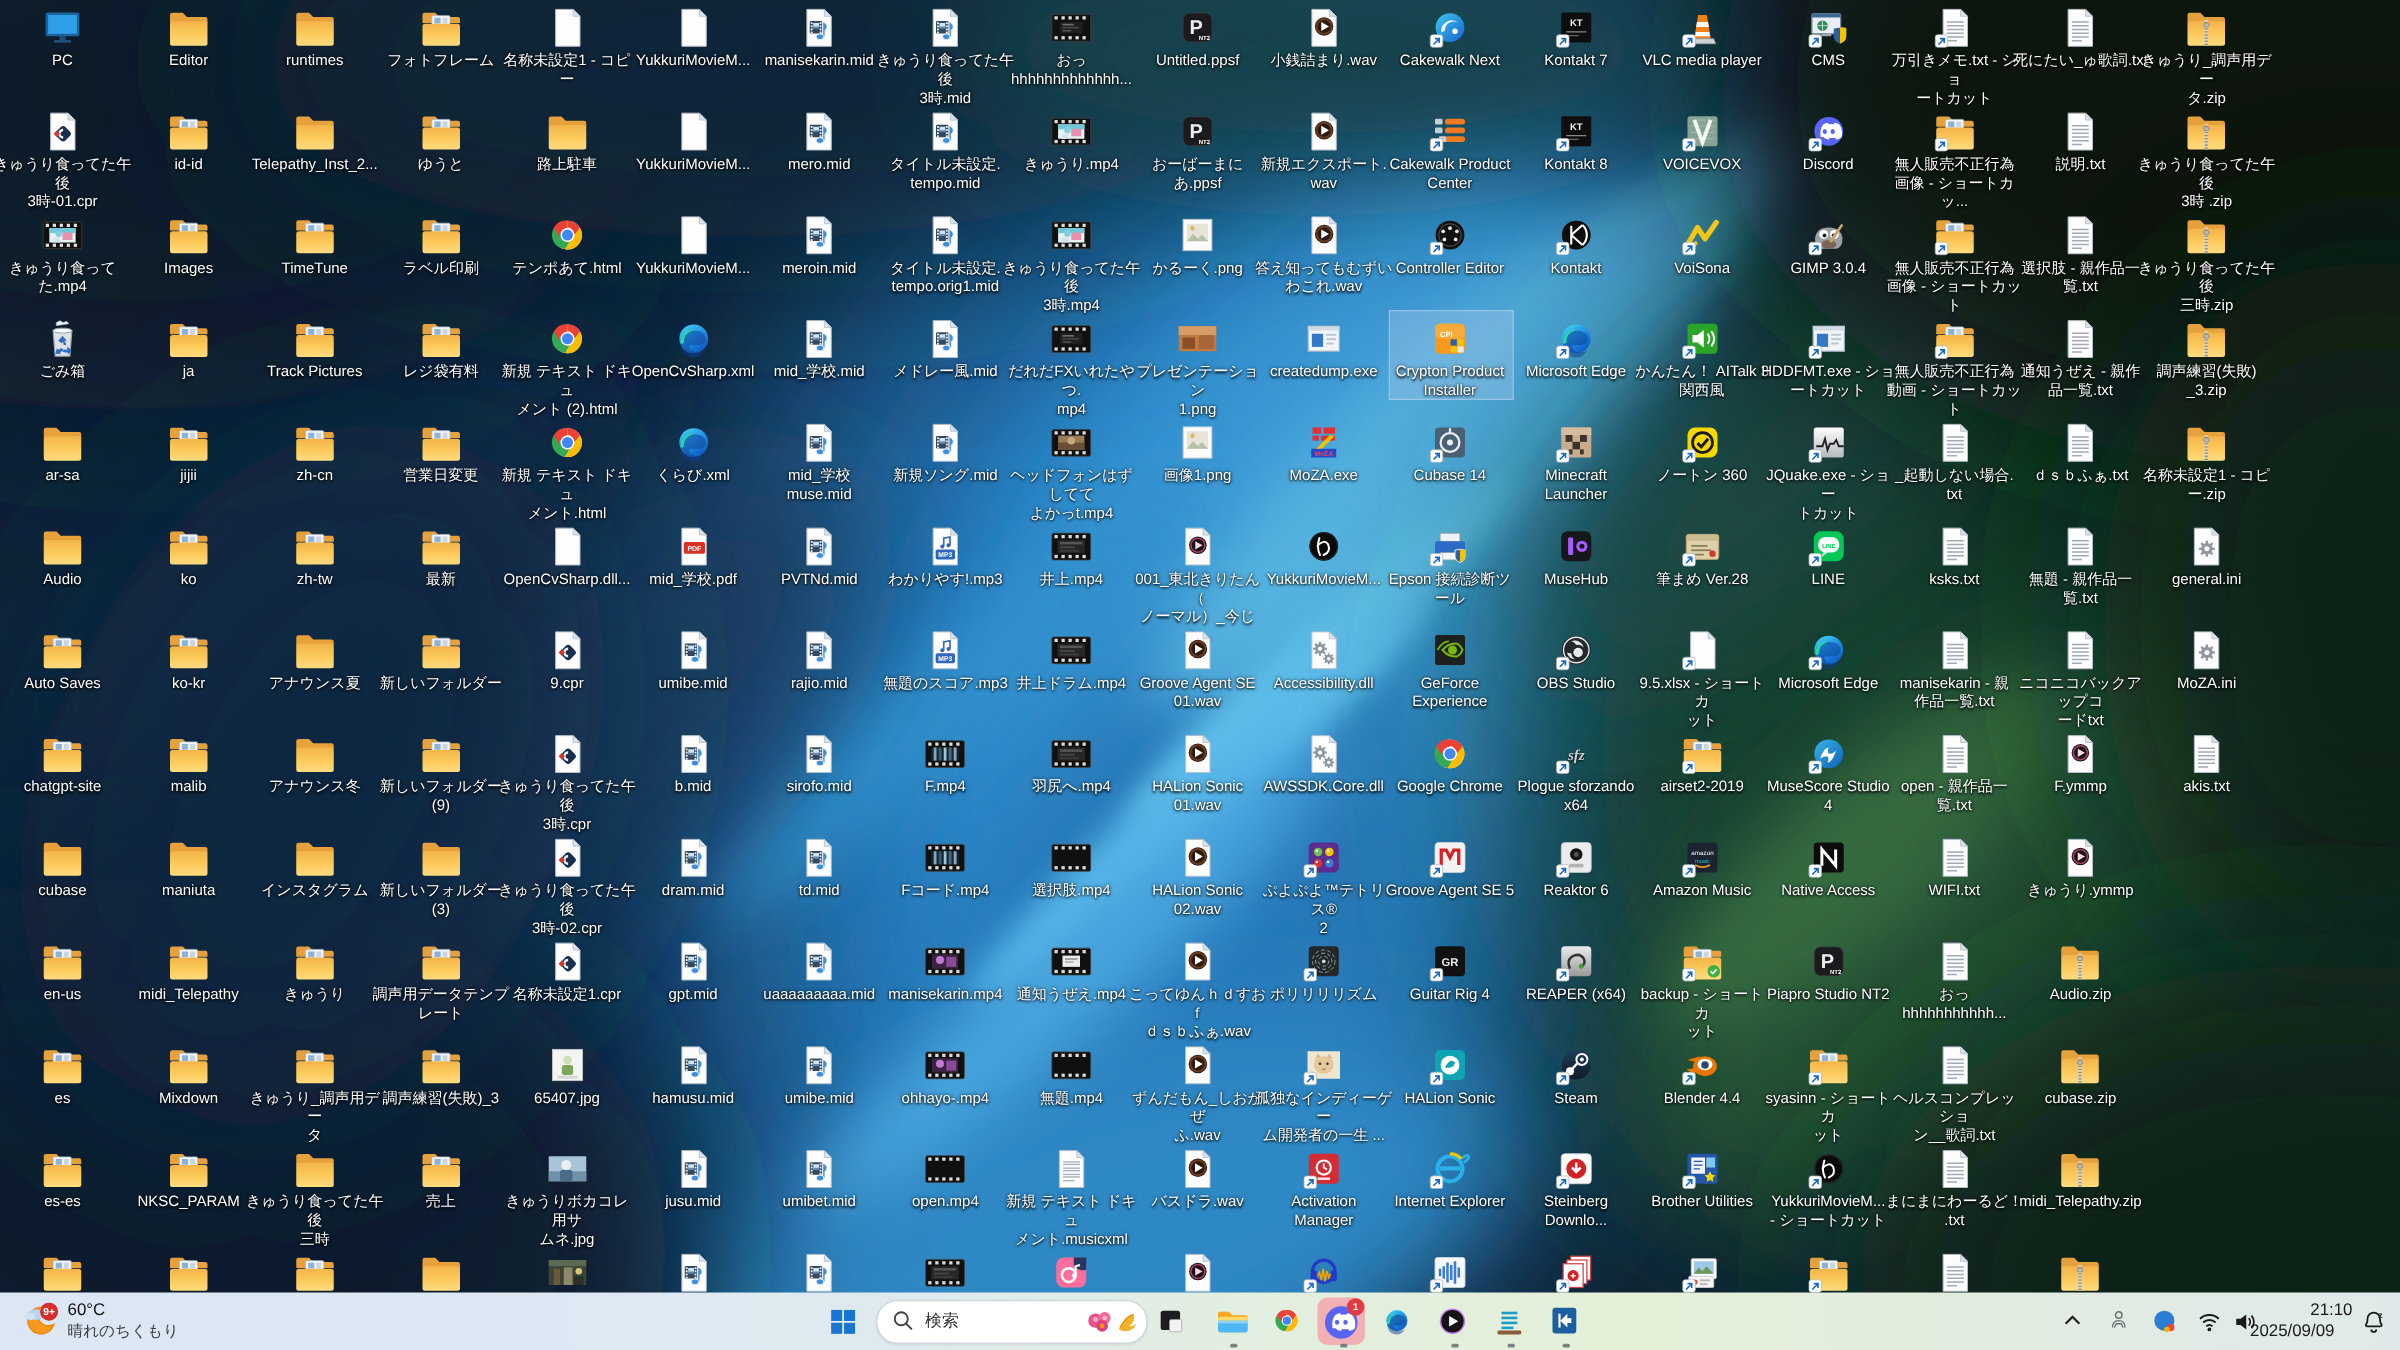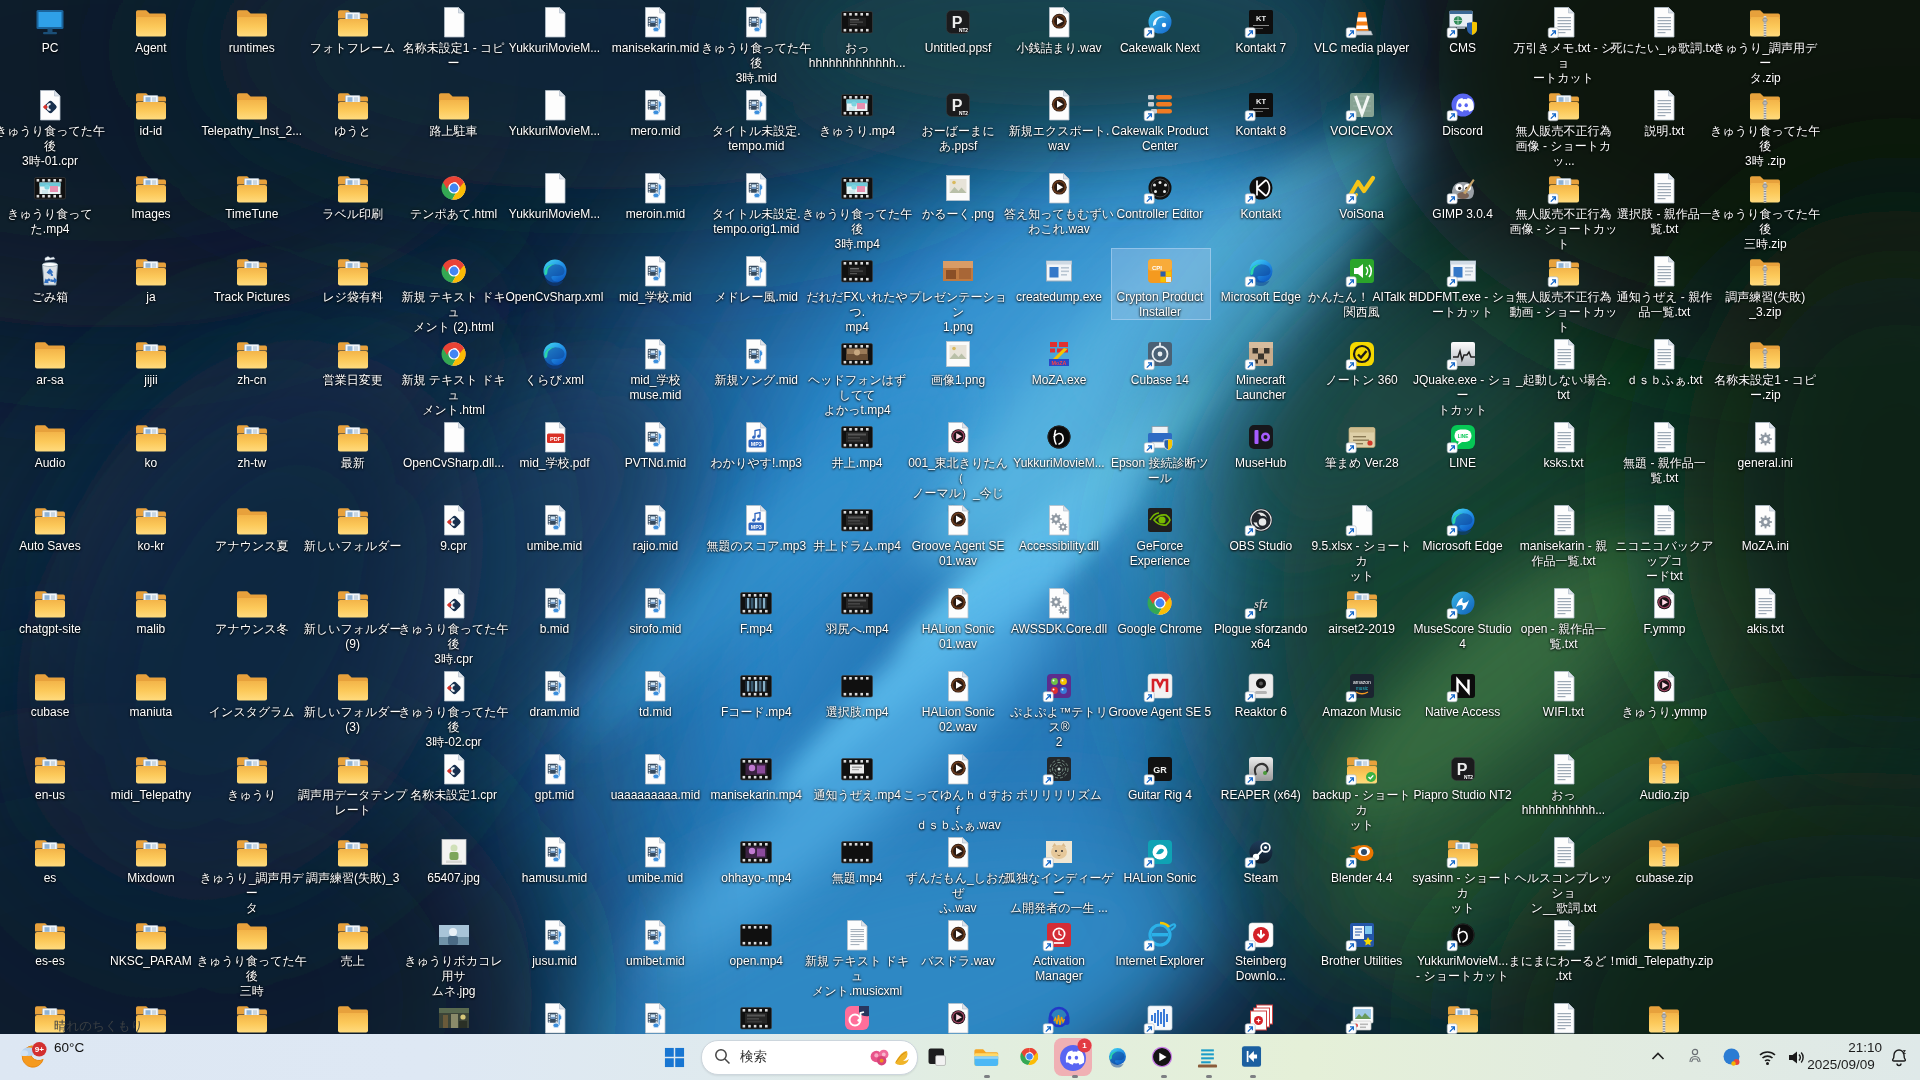--- a/index.html
+++ b/index.html
@@ -777,7 +777,7 @@
     <svg class="ic" viewBox="0 0 34 34">
       <use href="#fold"></use>
     </svg>
-    <div class="lb">Agent</div>
+    <div class="lb">Editor</div>
   </div>
 <div class="cell" style="left:201.3px;top:5px">
     <svg class="ic" viewBox="0 0 34 34">

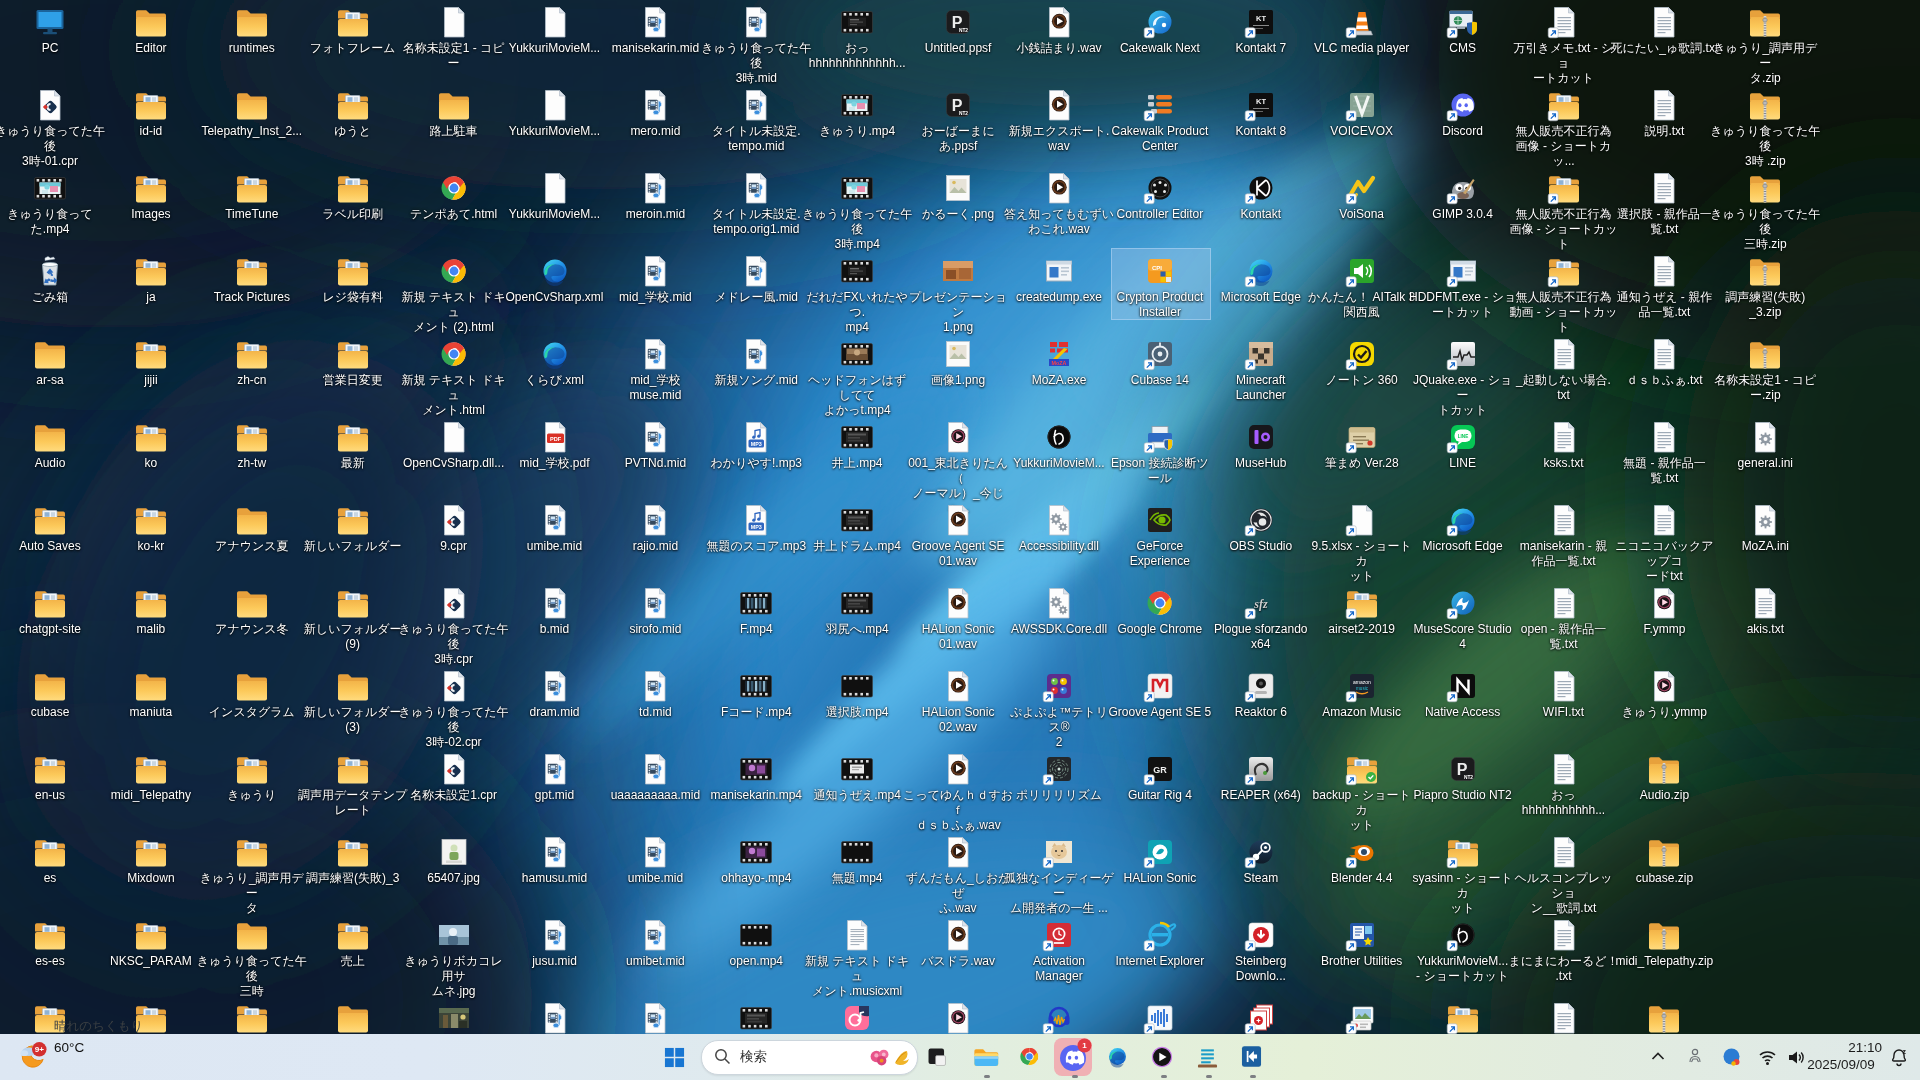--- a/index.html
+++ b/index.html
@@ -2207,7 +2207,7 @@
     <text x="23" y="10.3" font-size="8.4" font-weight="bold" fill="#fff" text-anchor="middle" font-family="Liberation Sans">9+</text>
   </svg>
 <div class="tbt" style="left:54px;top:1040px;font-size:13.5px;color:#101010">60°C</div>
-<div class="tbt" style="left:54px;top:1018px;font-size:12.5px;color:#3c4043">晴れのちくもり</div>
+<div class="tbt" style="left:54px;top:1057px;font-size:12.5px;color:#3c4043">晴れのちくもり</div>
 <svg style="position:absolute;left:662px;top:1045px" width="25" height="25" viewBox="0 0 34 34">
     <g fill="#1876d2">
       <rect x="4" y="4" width="12" height="12"></rect>

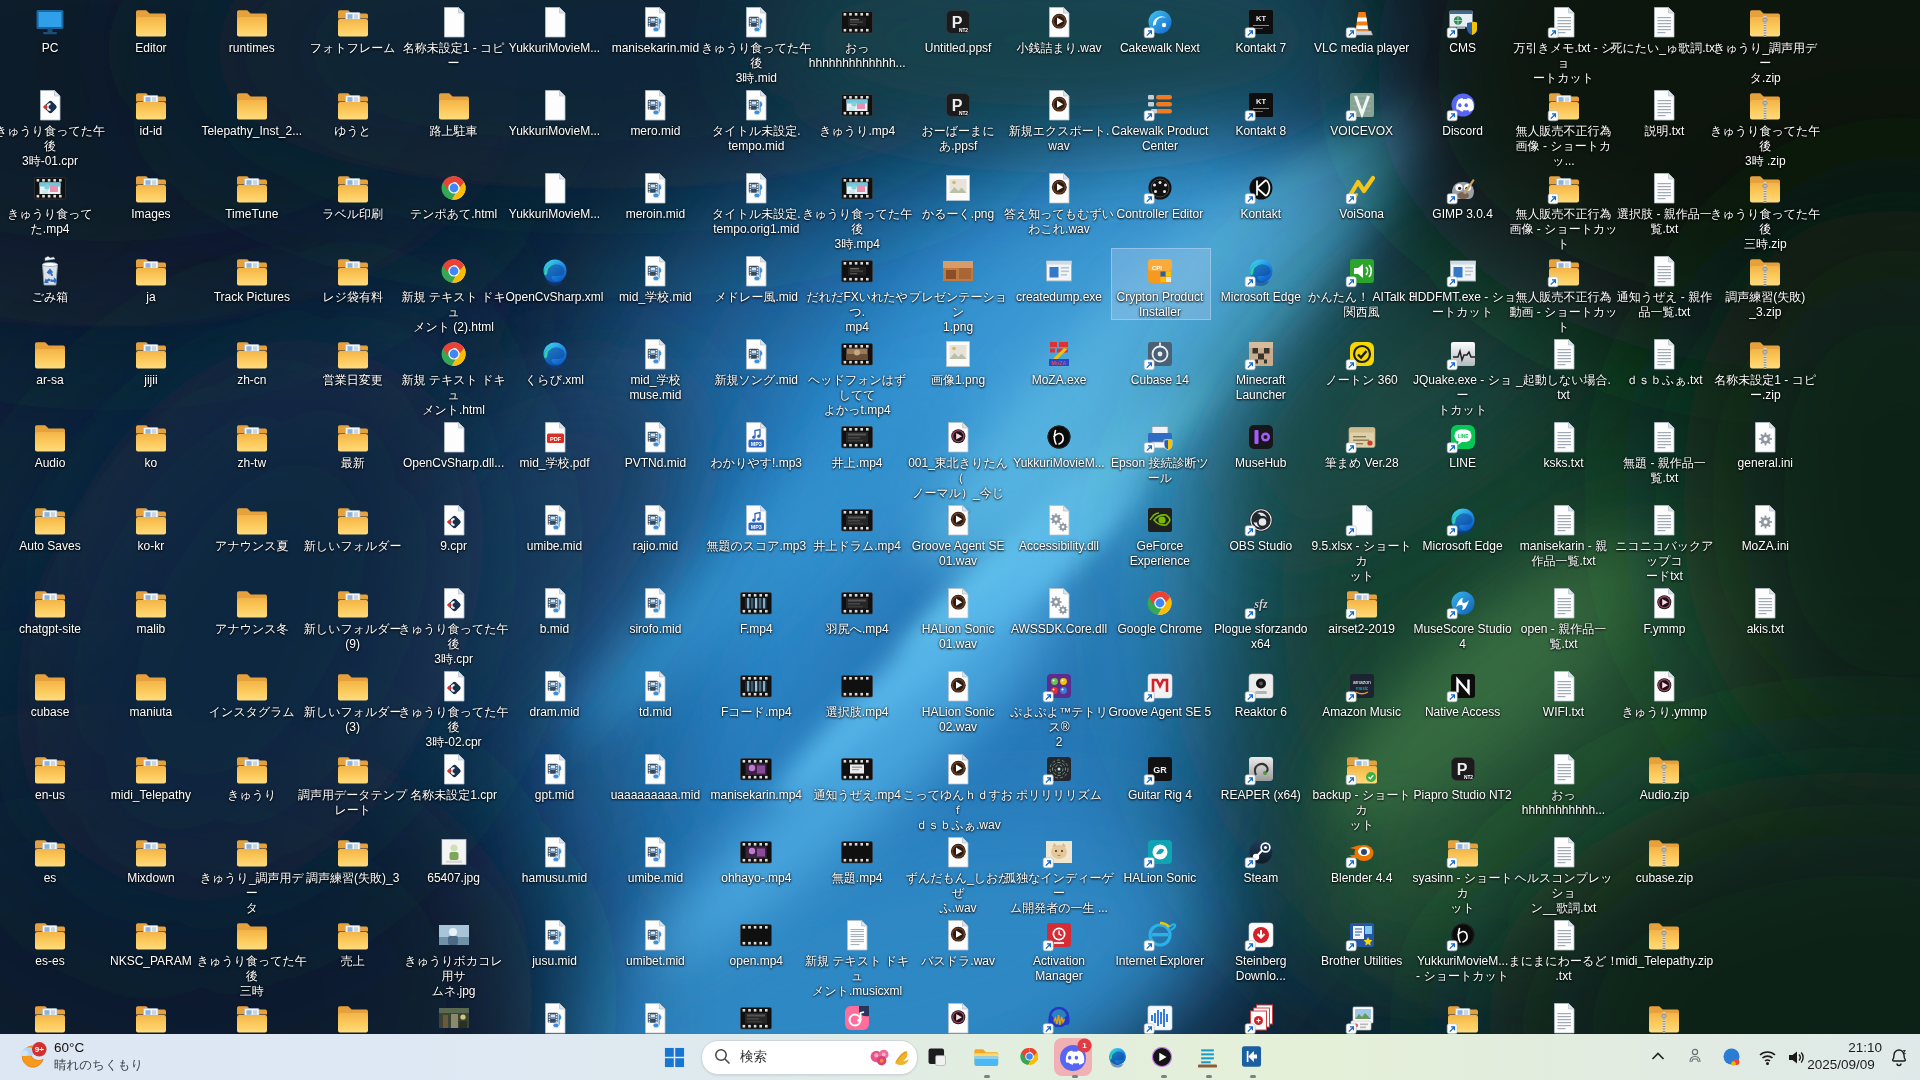--- a/index.html
+++ b/index.html
@@ -2313,7 +2313,7 @@
     <path d="M13 6.5 a4.5 4.5 0 0 1 0 6 M15.2 4.5 a7.5 7.5 0 0 1 0 10" stroke="#1a1a1a" stroke-width="1.4" fill="none"></path>
   </svg>
 <div class="tbt" style="left:1838px;top:1040px;width:44px;text-align:right;font-size:13.5px">21:10</div>
-<div class="tbt" style="left:1800px;top:1057px;width:82px;text-align:center;font-size:13.5px">2025/09/09</div>
+<div class="tbt" style="left:1800px;top:1057px;width:82px;text-align:left;font-size:13.5px">2025/09/09</div>
 <svg style="position:absolute;left:1888px;top:1046px" width="22" height="22" viewBox="0 0 22 22">
     <path d="M6 15 q-1.8 0 -1.2-1.6 q1.2-1 1.2-4.4 a5 5 0 0 1 10 0 q0 3.4 1.2 4.4 q.6 1.6-1.2 1.6Z" fill="none" stroke="#1a1a1a" stroke-width="1.4"></path>
     <path d="M9 17.5 a2 2 0 0 0 4 0" fill="none" stroke="#1a1a1a" stroke-width="1.4"></path>

